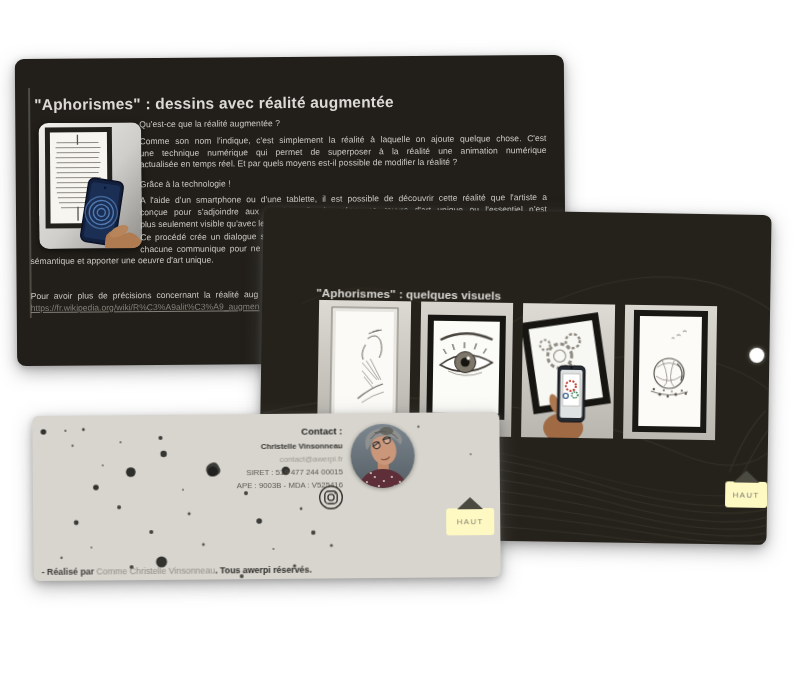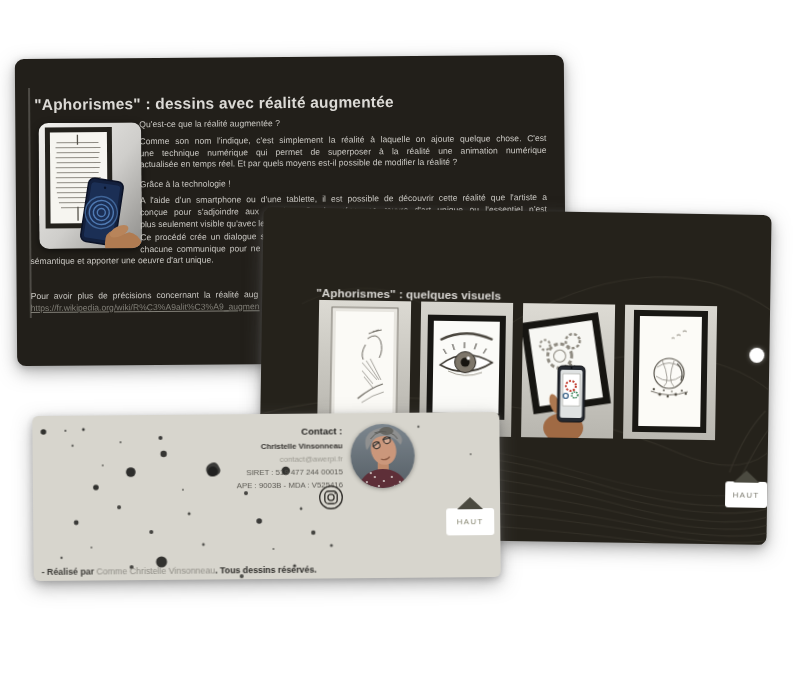--- a/index.html
+++ b/index.html
@@ -40,7 +40,7 @@
   .dot{position:absolute;left:488px;top:133px;width:15px;height:15px;border-radius:50%;
        background:#ffffff;box-shadow:0 0 4px rgba(255,255,255,.4);}
   
-  .haut{position:absolute;background:#ffffff;border-radius:3px;display:flex;align-items:center;
+  .haut{position:absolute;background:#fef9c3;border-radius:3px;display:flex;align-items:center;
         justify-content:center;font-size:8px;letter-spacing:1.3px;color:#85846f;cursor:pointer;}
   .haut::before{content:"";position:absolute;top:-11px;left:50%;transform:translateX(-50%);
         border-left:13px solid transparent;border-right:13px solid transparent;

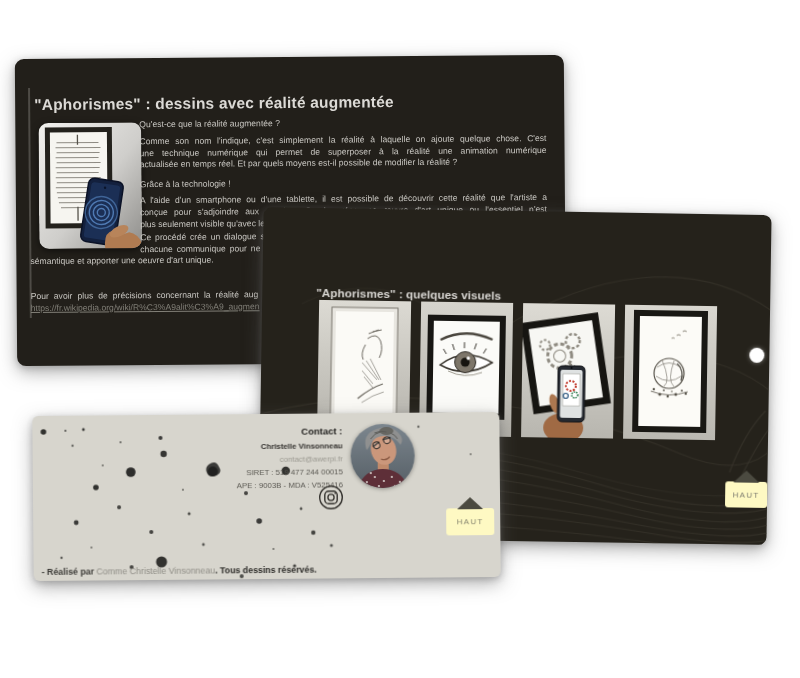--- a/index.html
+++ b/index.html
@@ -368,7 +368,7 @@
     <div class="haut" id="haut3">HAUT</div>
 
     <p class="s3-footer">
-      <span class="f-pre">- Réalisé par </span><span class="f-link">Comme Christelle Vinsonneau</span><span class="f-suf">. Tous dessins réservés.</span>
+      <span class="f-pre">- Réalisé par </span><span class="f-link">Comme Christelle Vinsonneau</span><span class="f-suf">. Tous awerpi réservés.</span>
     </p>
   </section>
 

